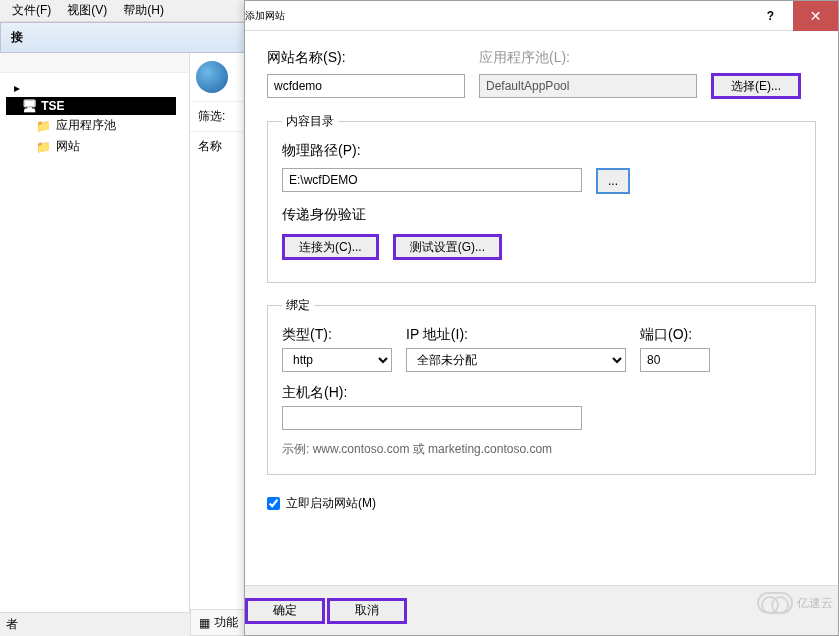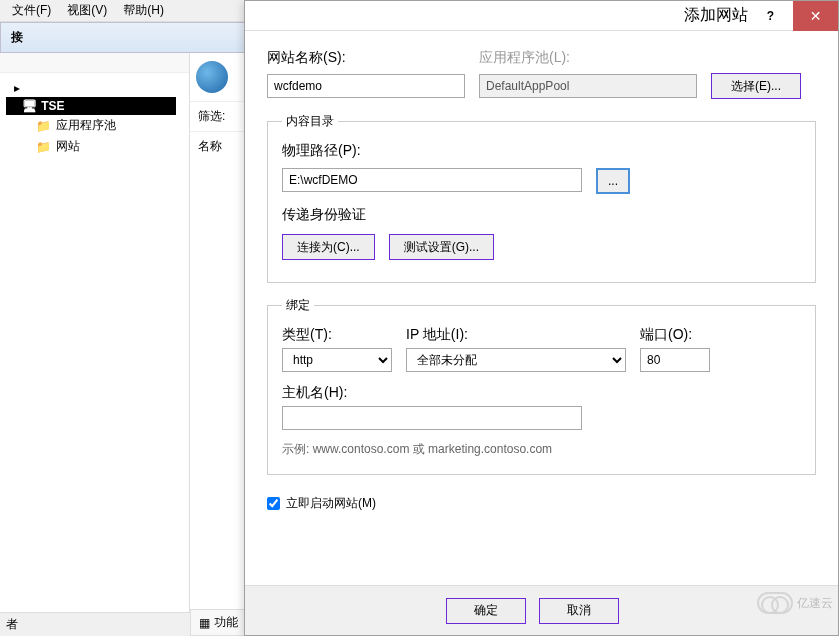--- a/index.html
+++ b/index.html
@@ -29,7 +29,7 @@
     
     .dialog { position: absolute; top: 0; left: 244px; width: 595px; height: 636px; background: #fff; border: 1px solid #a0a0a0; box-shadow: -2px 2px 8px rgba(0,0,0,0.15); display: flex; flex-direction: column; }
     .dialog-titlebar { height: 30px; background: #fff; display: flex; align-items: center; border-bottom: 1px solid #ddd; }
-    .dialog-title { flex: 1; text-align: right; font-size: 16px; }
+    .dialog-title { flex: 1; text-align: left; font-size: 10px; }
     .title-btn { width: 45px; height: 30px; display: flex; align-items: center; justify-content: center; cursor: default; }
     .title-btn.help { font-weight: bold; }
     .title-btn.close { background: #c75050; color: #fff; font-size: 14px; }

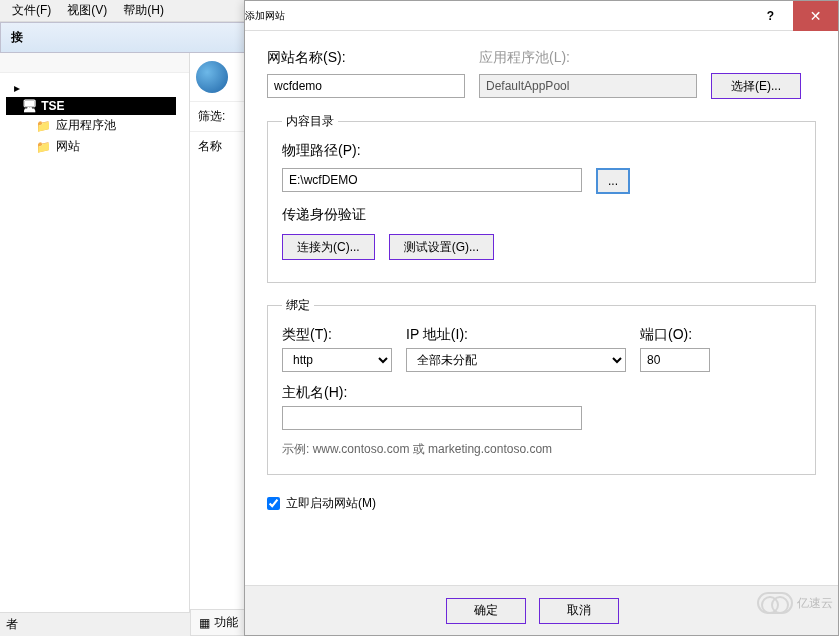--- a/index.html
+++ b/index.html
@@ -41,7 +41,7 @@
     .label.disabled { color: #999; }
     input[type="text"], select { height: 24px; border: 1px solid #a8a8a8; padding: 2px 6px; font-size: 12px; background: #fff; }
     input[disabled] { background: #f0f0f0; color: #555; }
-    .btn { height: 26px; padding: 0 14px; background: #eee; border: 1px solid #6d28d9; cursor: default; font-size: 12px; display: inline-flex; align-items: center; justify-content: center; }
+    .btn { height: 26px; padding: 0 14px; background: #eee; border: 3px solid #6d28d9; cursor: default; font-size: 12px; display: inline-flex; align-items: center; justify-content: center; }
     .btn.small { width: 34px; padding: 0; }
     
     fieldset { border: 1px solid #ccc; padding: 12px 14px 16px 14px; margin: 14px 0; }

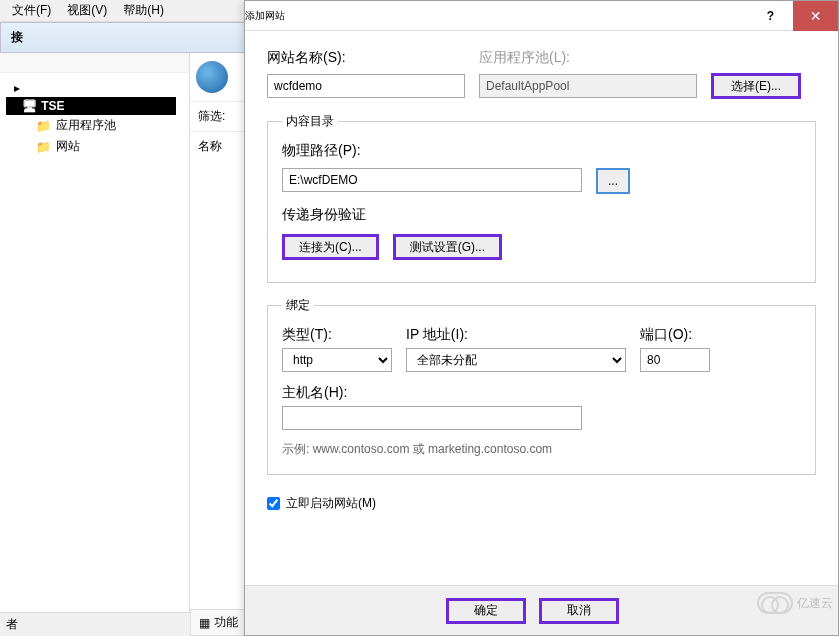--- a/index.html
+++ b/index.html
@@ -50,7 +50,7 @@
     
     .checkbox-row { display: flex; align-items: center; gap: 6px; margin-top: 20px; }
     
-    .dialog-footer { height: 50px; border-top: 1px solid #ddd; background: #f0f0f0; display: flex; justify-content: center; align-items: center; gap: 13px; padding-right: 18px; }
+    .dialog-footer { height: 50px; border-top: 1px solid #ddd; background: #f0f0f0; display: flex; justify-content: flex-start; align-items: center; gap: 2px; padding-right: 18px; }
     .dialog-footer .btn { width: 80px; }
     
     .watermark { position: absolute; right: 6px; bottom: 22px; opacity: 0.5; display: flex; align-items: center; gap: 4px; font-size: 14px; color: #888; }

